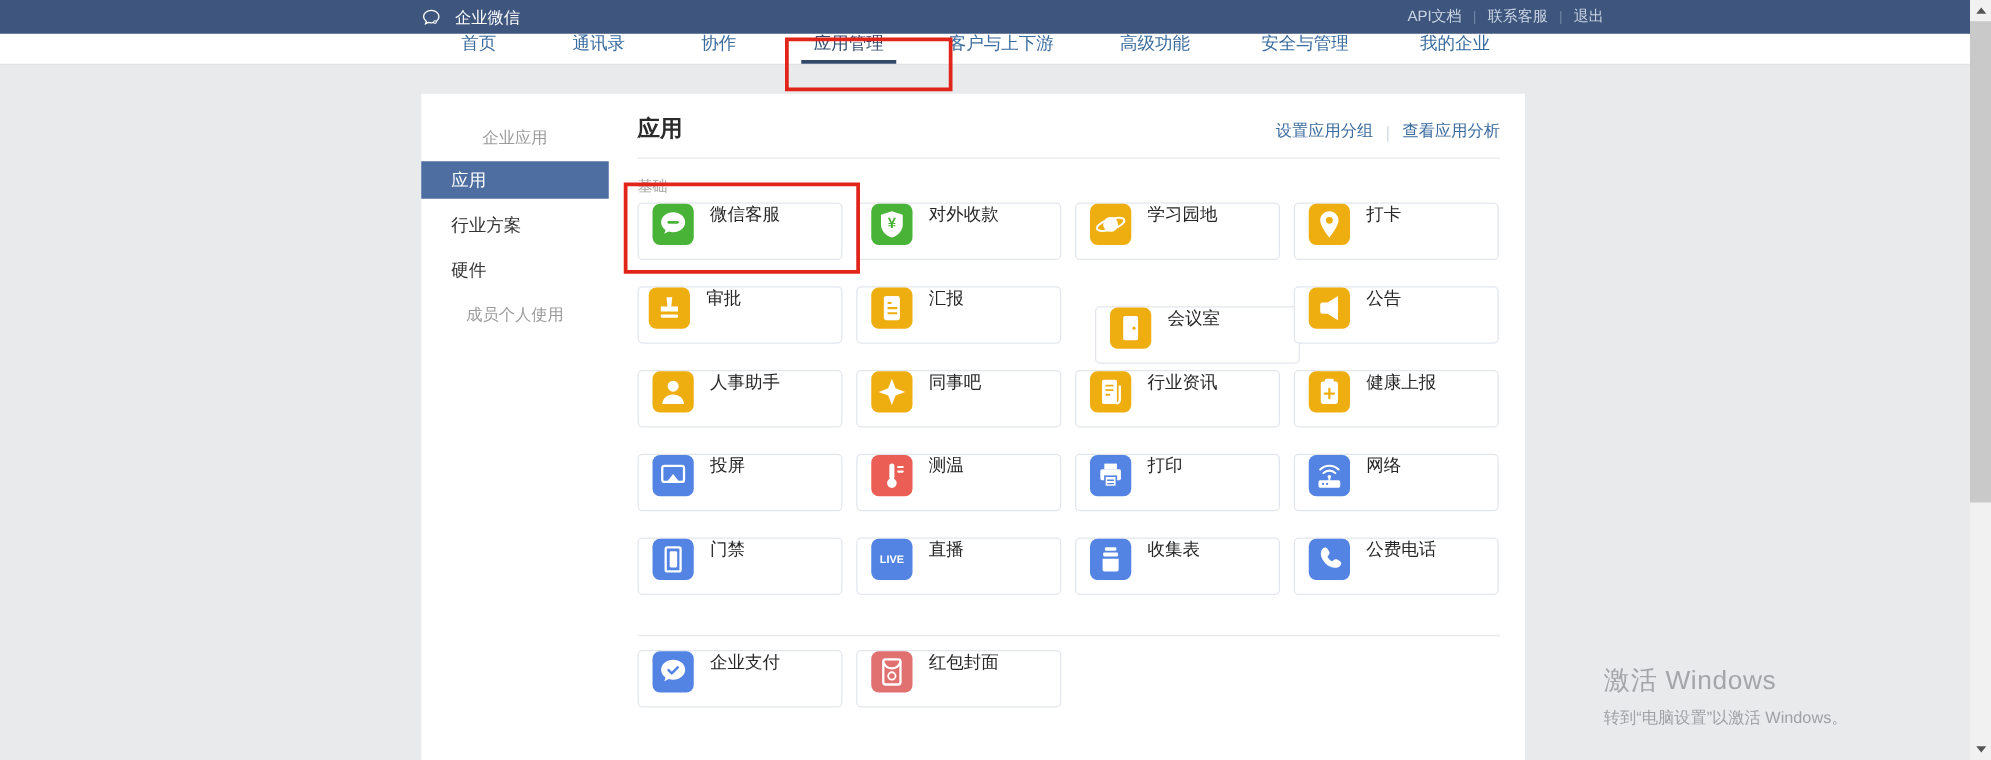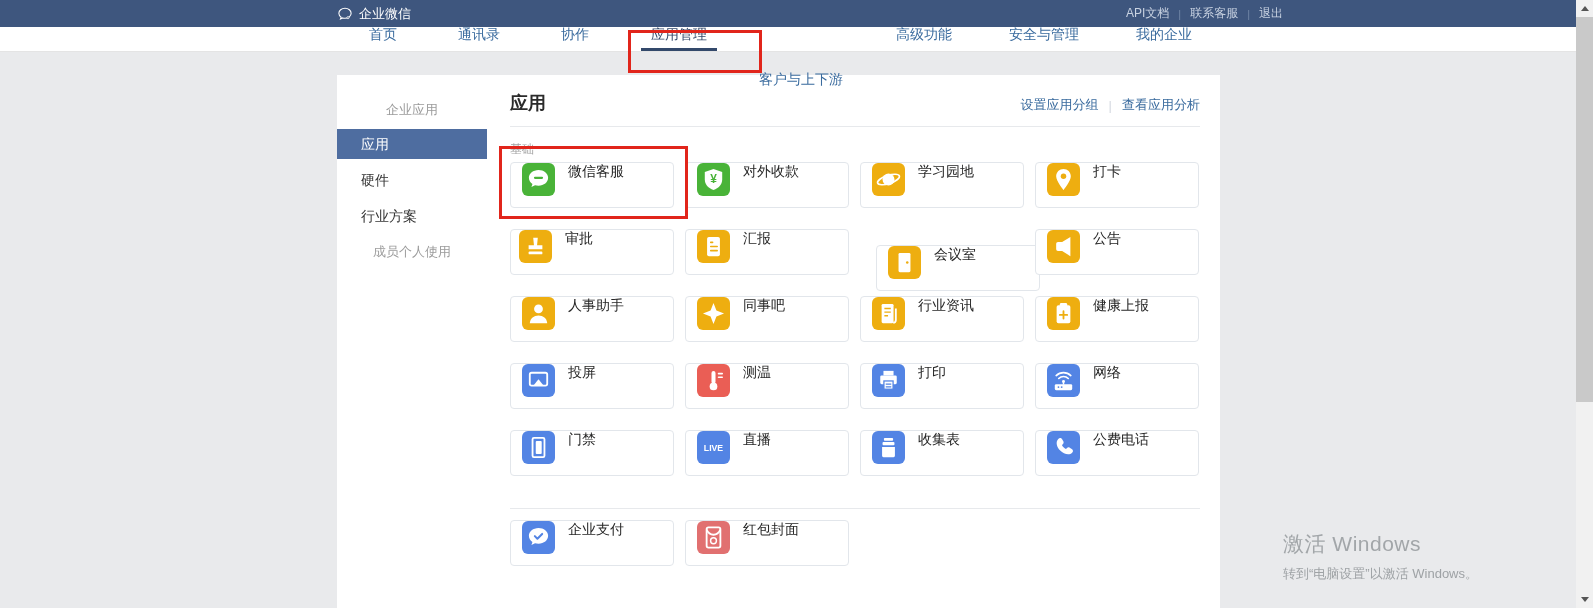--- a/index.html
+++ b/index.html
@@ -10,7 +10,7 @@
   }
   
   .topbar { position:absolute; left:0; top:0; width:100%; height:27px; background:#3e567e; z-index:5; }
-  .brand { position:absolute; left:337px; top:0; height:27px; display:flex; align-items:center; gap:6px;
+  .brand { position:absolute; left:337px; top:0; height:27px; display:flex; align-items:center; gap:11px;
            color:#fff; font-size:13px; cursor:pointer; }
   .top-links { position:absolute; right:310px; top:0; height:27px; display:flex; align-items:center;
                font-size:12px; color:#c9d3e2; }

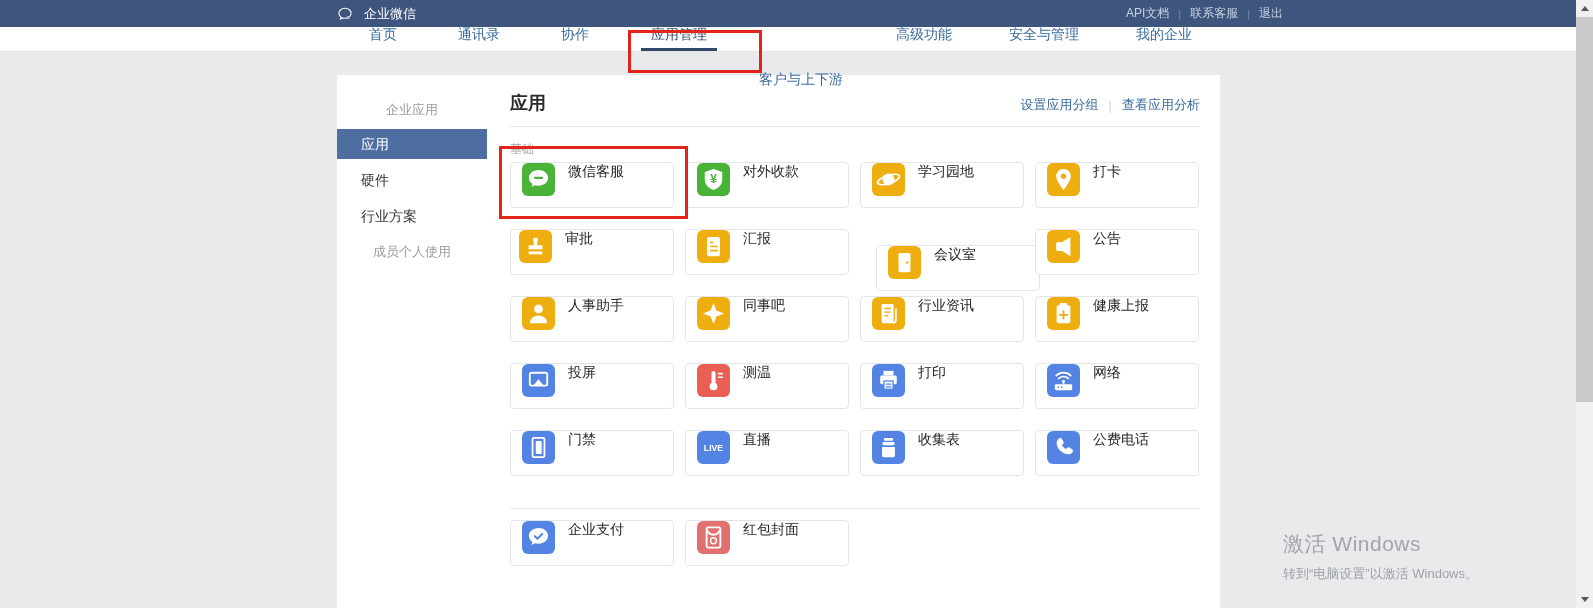--- a/index.html
+++ b/index.html
@@ -92,7 +92,7 @@
     <div class="nav-tab" style="left: 479px;">通讯录</div>
     <div class="nav-tab" style="left: 575px;">协作</div>
     <div class="nav-tab active" style="left: 679px;">应用管理</div>
-    <div class="nav-tab" style="left: 801px; margin-top: 45px;">客户与上下游</div>
+    <div class="nav-tab" style="left: 801px;">客户与上下游</div>
     <div class="nav-tab" style="left: 924px;">高级功能</div>
     <div class="nav-tab" style="left: 1044px;">安全与管理</div>
     <div class="nav-tab" style="left: 1164px;">我的企业</div>

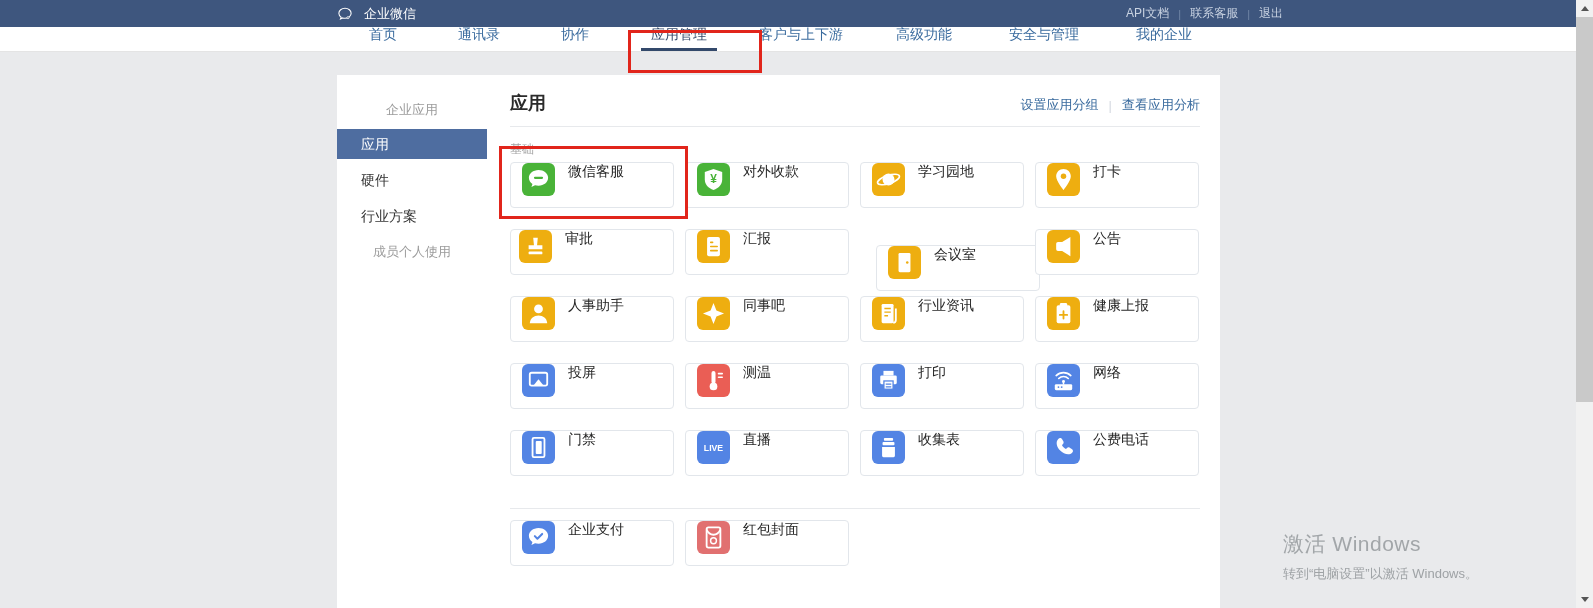--- a/index.html
+++ b/index.html
@@ -105,8 +105,8 @@
   <div class="sidebar" id="sidebar">
       <div class="side-header">企业应用</div>
       <div class="side-item selected">应用</div>
+      <div class="side-item">行业方案</div>
       <div class="side-item">硬件</div>
-      <div class="side-item">行业方案</div>
       <div class="side-header">成员个人使用</div>
     </div>
   <div class="content">

